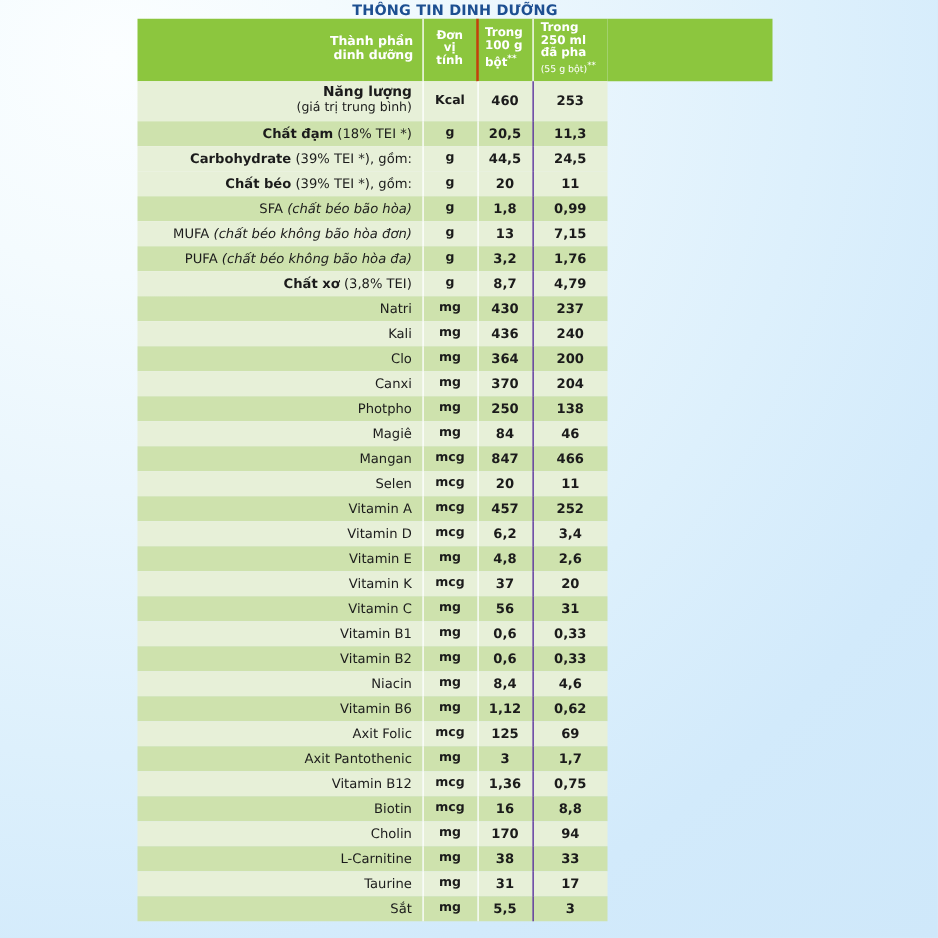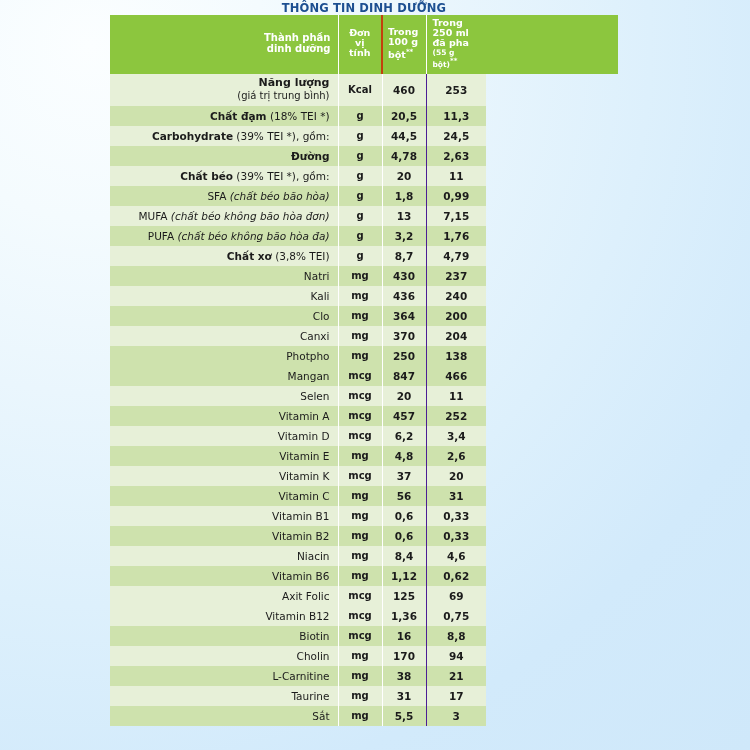--- a/index.html
+++ b/index.html
@@ -107,7 +107,7 @@
 
   .h-sub {
     font-size: 7.5px;
-    font-weight: bold;
+    font-weight: normal;
     display: block;
     line-height: 9px;
   }

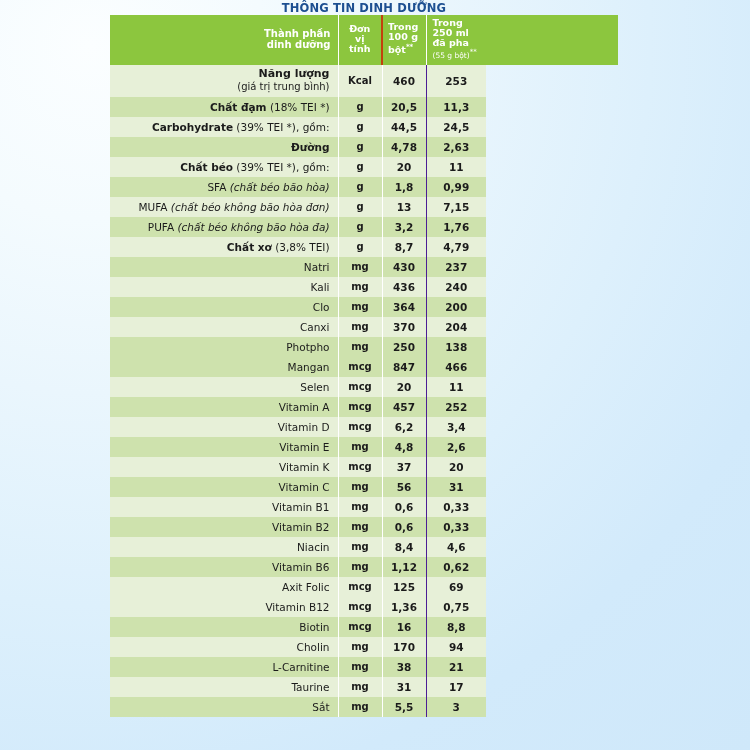--- a/index.html
+++ b/index.html
@@ -249,13 +249,6 @@
             <td class="t-250">24,5</td>
             <td class="pad"></td>
           </tr>
-          <tr class="even">
-            <td class="t-name"><span class="bold">Đường</span></td>
-            <td class="t-unit">g</td>
-            <td class="t-100">4,78</td>
-            <td class="t-250">2,63</td>
-            <td class="pad"></td>
-          </tr>
           <tr class="odd">
             <td class="t-name"><span class="bold">Chất béo</span><span class="reg"> (39% TEI *), gồm:</span></td>
             <td class="t-unit">g</td>

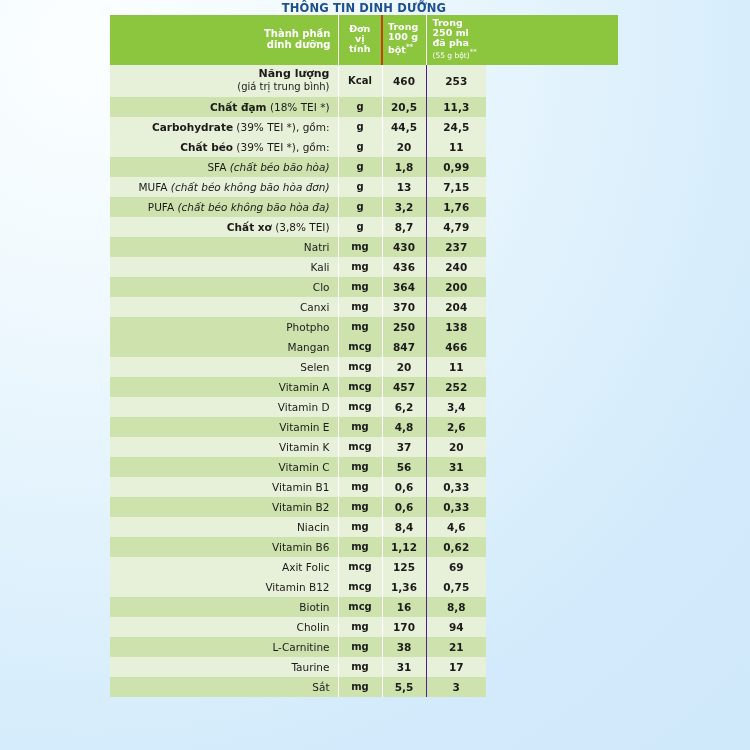--- a/index.html
+++ b/index.html
@@ -319,6 +319,13 @@
             <td class="t-250">138</td>
             <td class="pad"></td>
           </tr>
+          <tr class="odd">
+            <td class="t-name"><span class="reg">Magiê</span></td>
+            <td class="t-unit">mg</td>
+            <td class="t-100">84</td>
+            <td class="t-250">46</td>
+            <td class="pad"></td>
+          </tr>
           <tr class="even">
             <td class="t-name"><span class="reg">Mangan</span></td>
             <td class="t-unit">mcg</td>

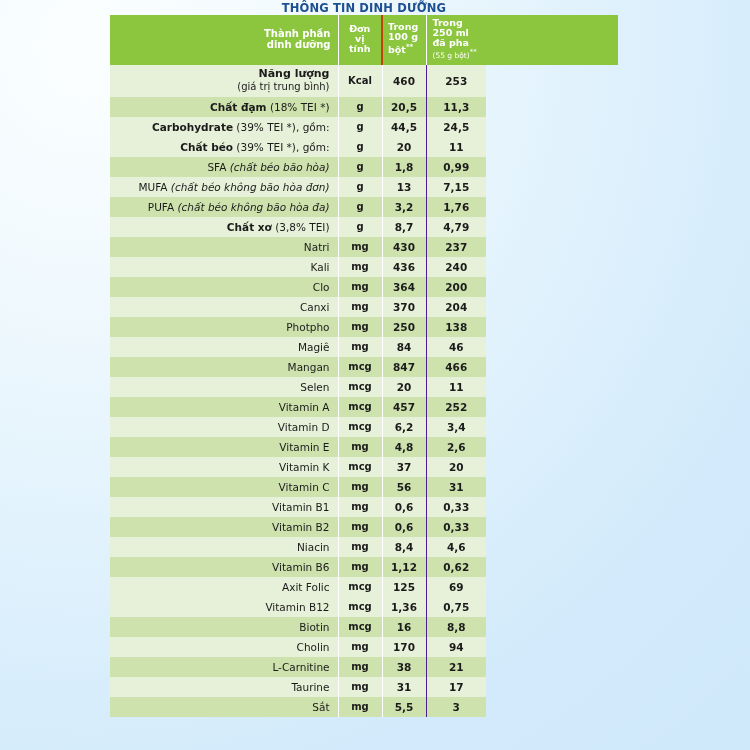--- a/index.html
+++ b/index.html
@@ -410,6 +410,13 @@
             <td class="t-250">69</td>
             <td class="pad"></td>
           </tr>
+          <tr class="even">
+            <td class="t-name"><span class="reg">Axit Pantothenic</span></td>
+            <td class="t-unit">mg</td>
+            <td class="t-100">3</td>
+            <td class="t-250">1,7</td>
+            <td class="pad"></td>
+          </tr>
           <tr class="odd">
             <td class="t-name"><span class="reg">Vitamin B12</span></td>
             <td class="t-unit">mcg</td>

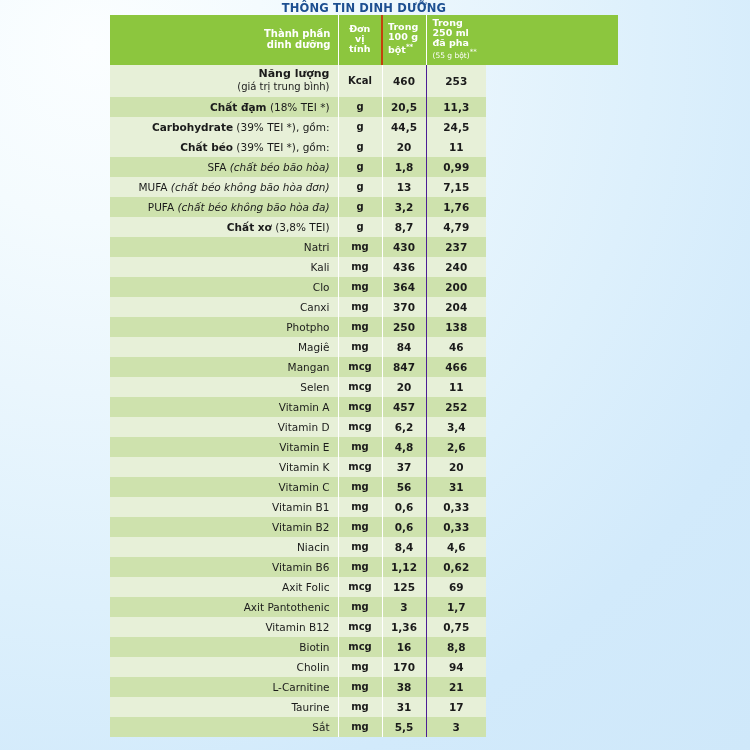--- a/index.html
+++ b/index.html
@@ -442,7 +442,7 @@
             <td class="t-name"><span class="reg">L-Carnitine</span></td>
             <td class="t-unit">mg</td>
             <td class="t-100">38</td>
-            <td class="t-250">21</td>
+            <td class="t-250">33</td>
             <td class="pad"></td>
           </tr>
           <tr class="odd">

